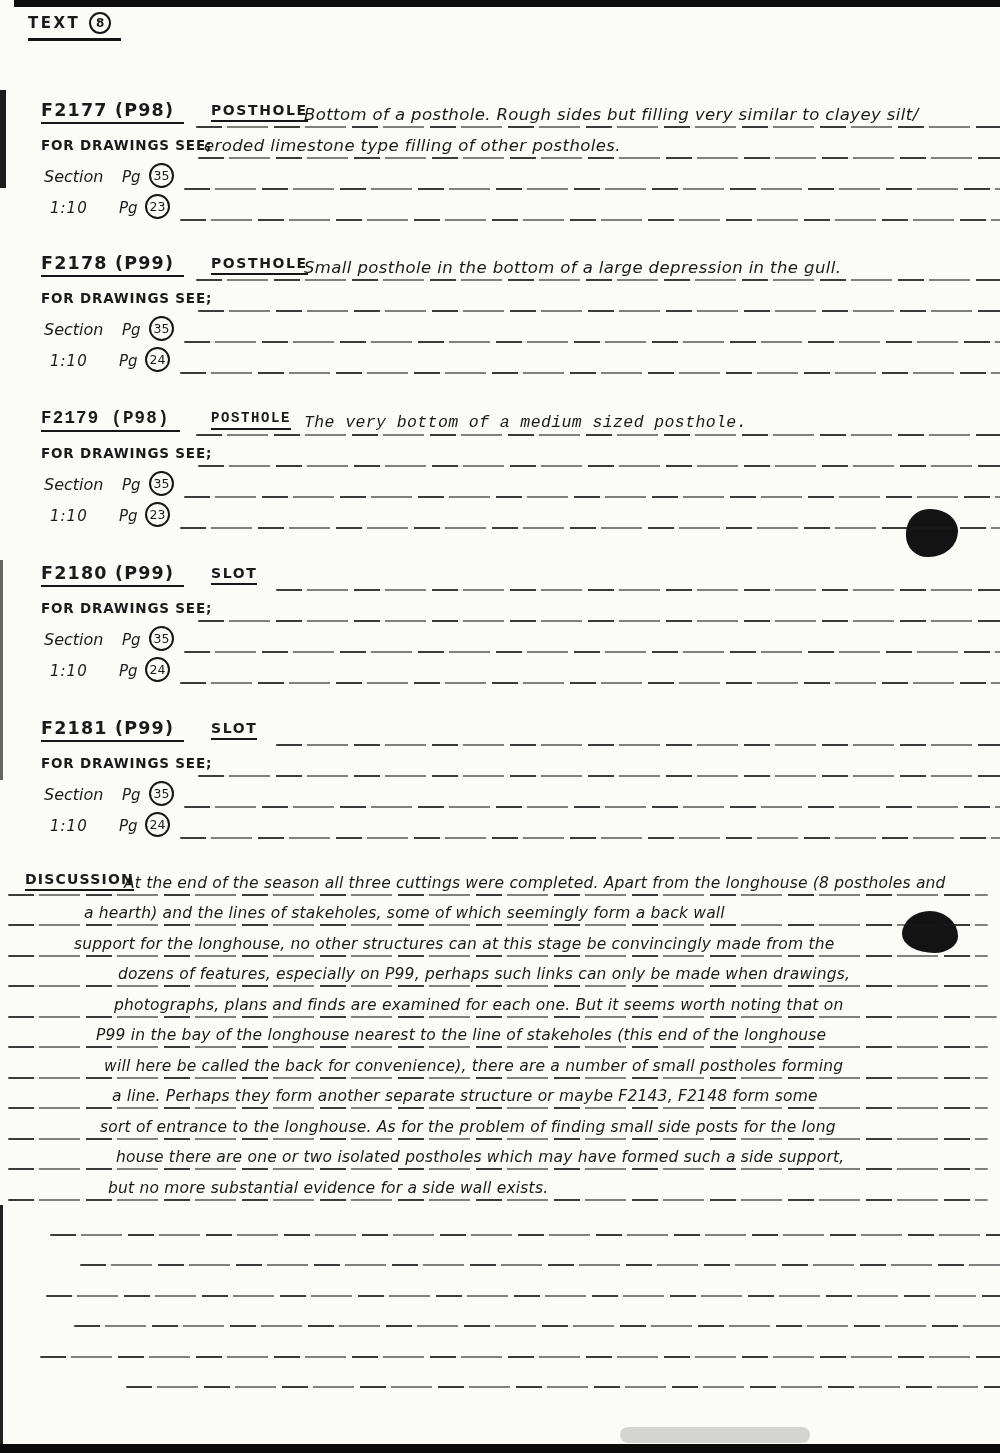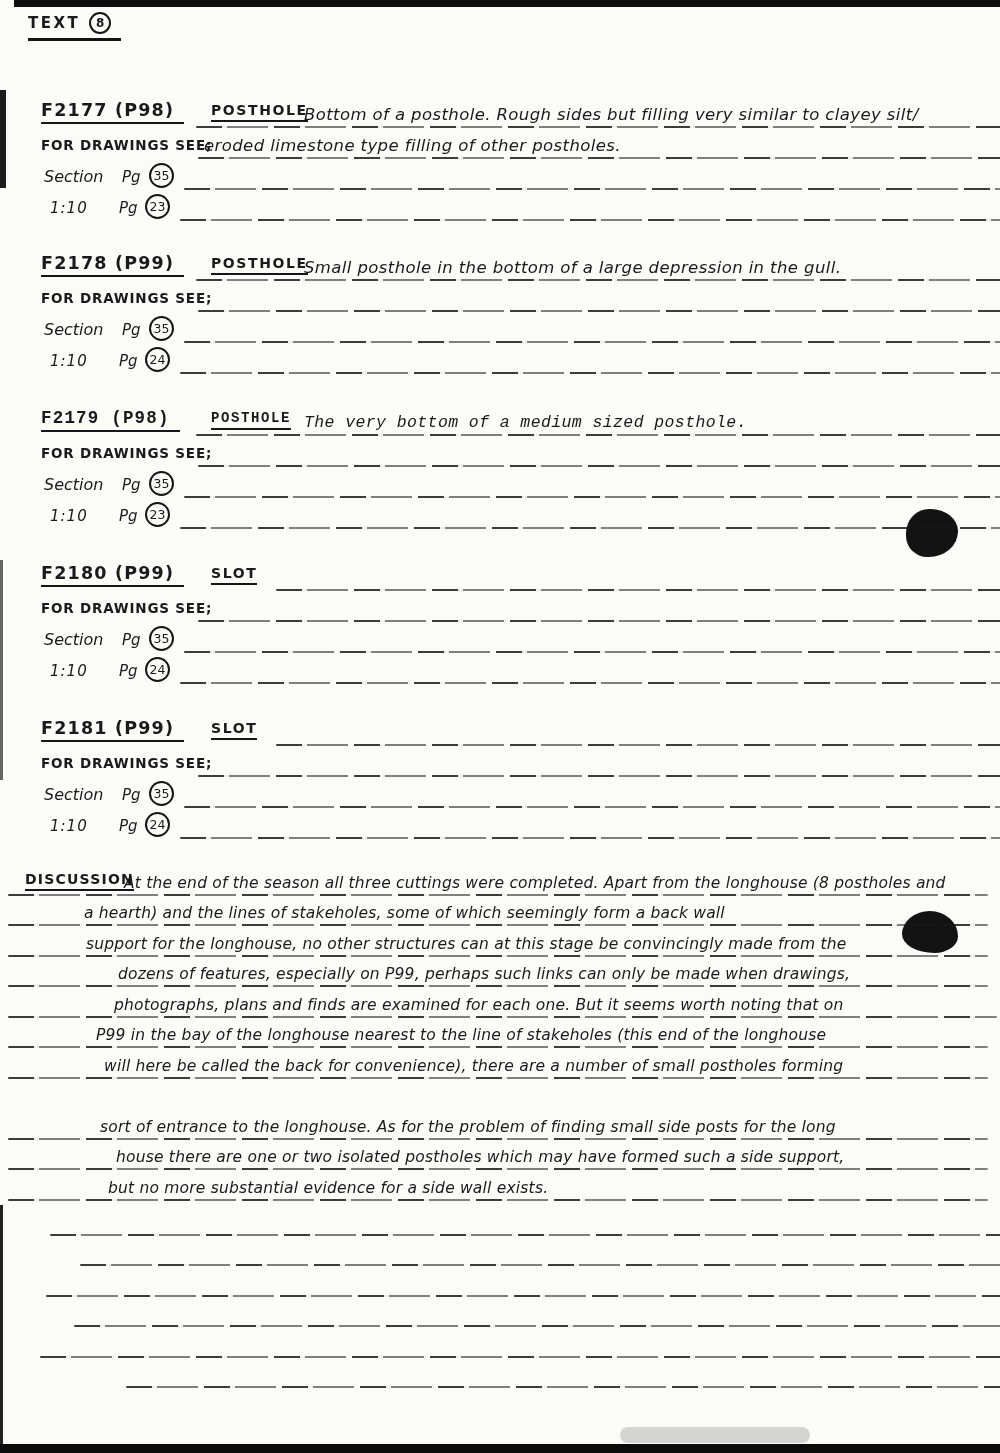--- a/index.html
+++ b/index.html
@@ -218,7 +218,7 @@
         <div class="rule" style="left:8px;"></div>
       </div>
     <div class="drow" style="top:61px;">
-        <span class="dtext" style="left:86px;margin-top:40px;">support for the longhouse, no other structures can at this stage be convincingly made from the</span>
+        <span class="dtext" style="left:74px;margin-top:40px;">support for the longhouse, no other structures can at this stage be convincingly made from the</span>
         <div class="rule" style="left:8px;"></div>
       </div>
     <div class="drow" style="top:91.5px;">

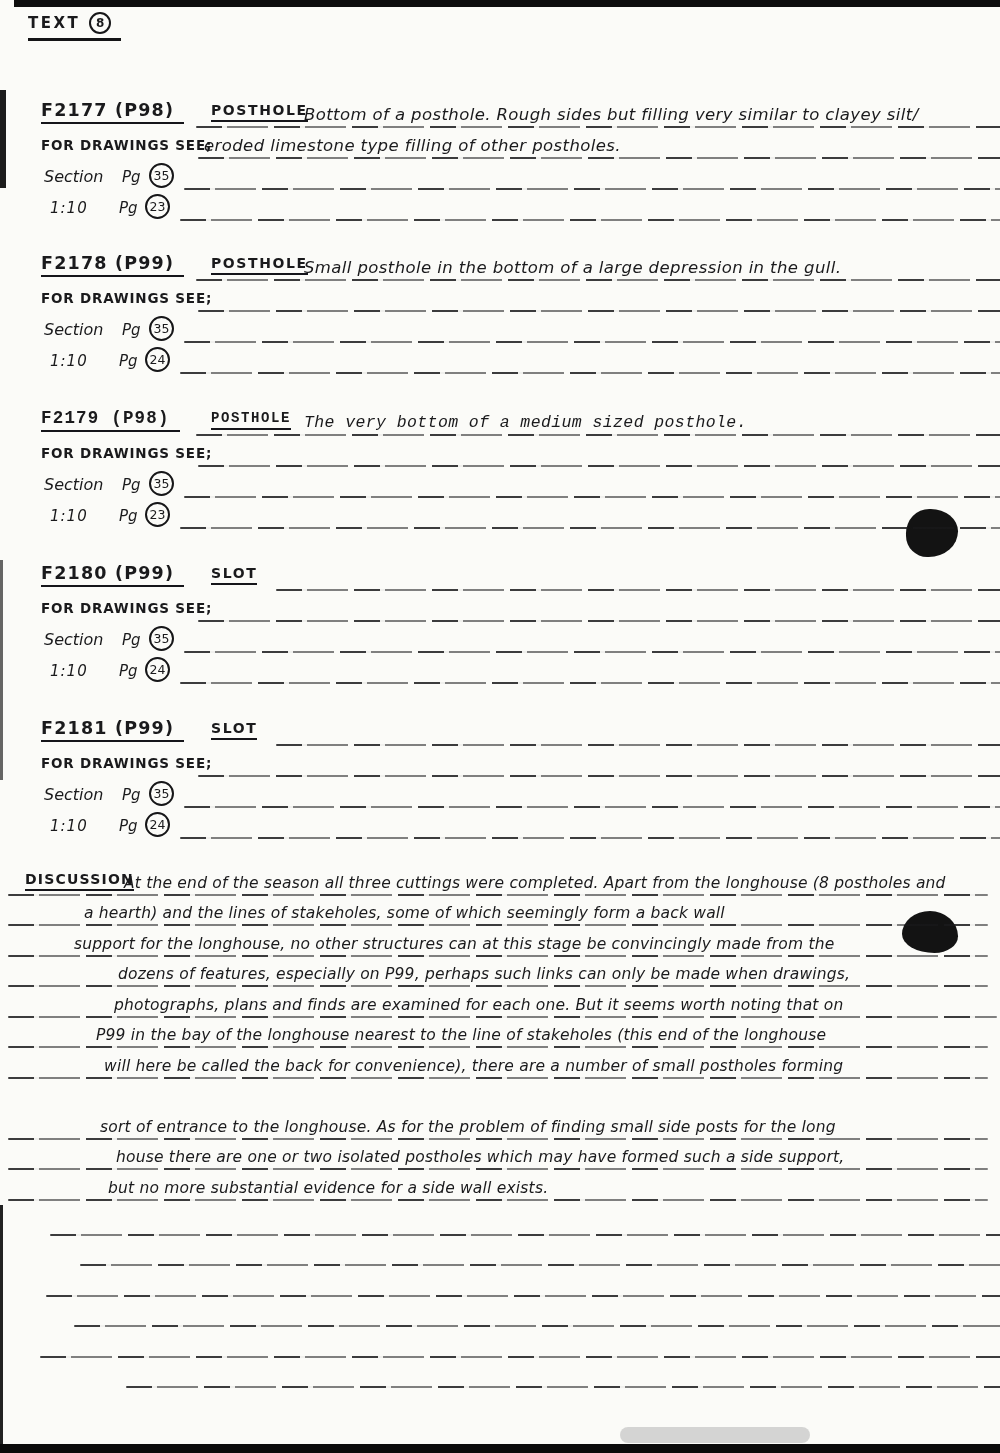--- a/index.html
+++ b/index.html
@@ -237,6 +237,10 @@
         <span class="dtext" style="left:104px;">will here be called the back for convenience), there are a number of small postholes forming</span>
         <div class="rule" style="left:8px;"></div>
       </div>
+    <div class="drow" style="top:213.5px;">
+        <span class="dtext" style="left:112px;">a line. Perhaps they form another separate structure or maybe F2143, F2148 form some</span>
+        <div class="rule" style="left:8px;"></div>
+      </div>
     <div class="drow" style="top:244px;">
         <span class="dtext" style="left:100px;">sort of entrance to the longhouse. As for the problem of finding small side posts for the long</span>
         <div class="rule" style="left:8px;"></div>

